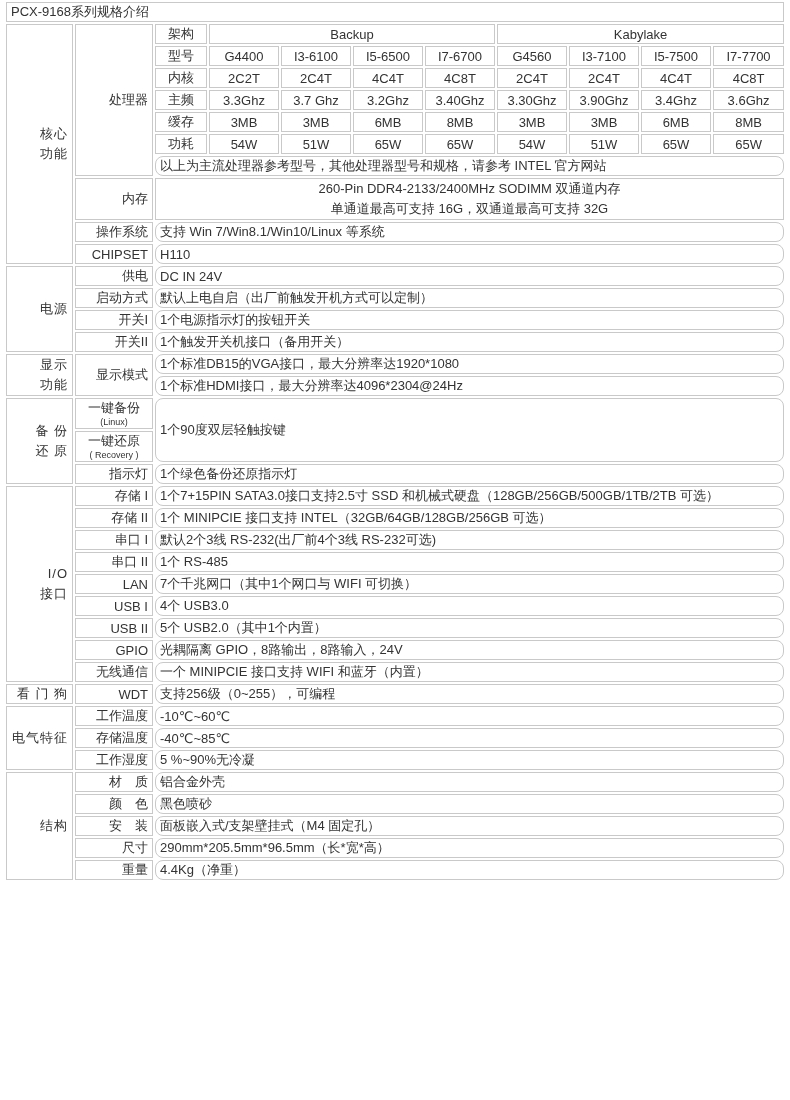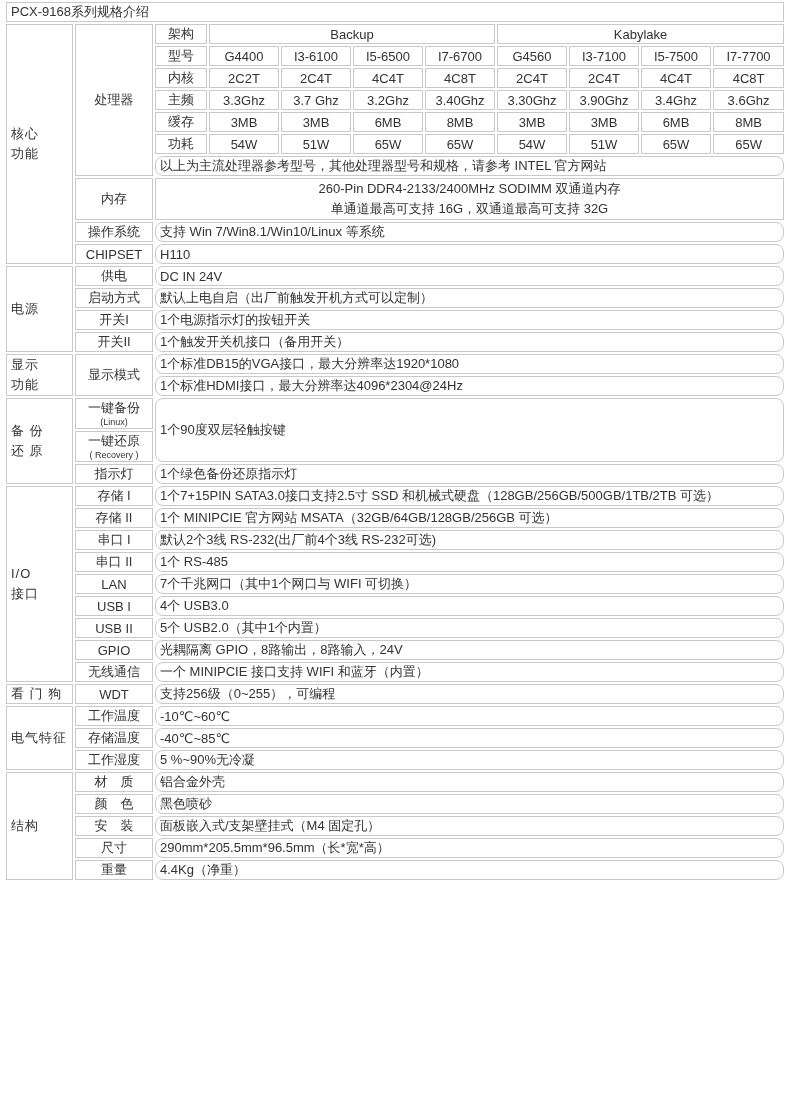--- a/index.html
+++ b/index.html
@@ -41,7 +41,7 @@
   td.caption { text-align: left; }
   td.grp { text-align: left; letter-spacing: 1px; margin-top: 12px; }
   td.grp .gline { display: block; line-height: 20px; }
-  td.lbl { text-align: center; }
+  td.lbl { text-align: right; }
   td.sublbl { text-align: center; }
   td.cpu { text-align: center; }
   td.val { text-align: left; padding-left: 8px; border-radius: 8px; }

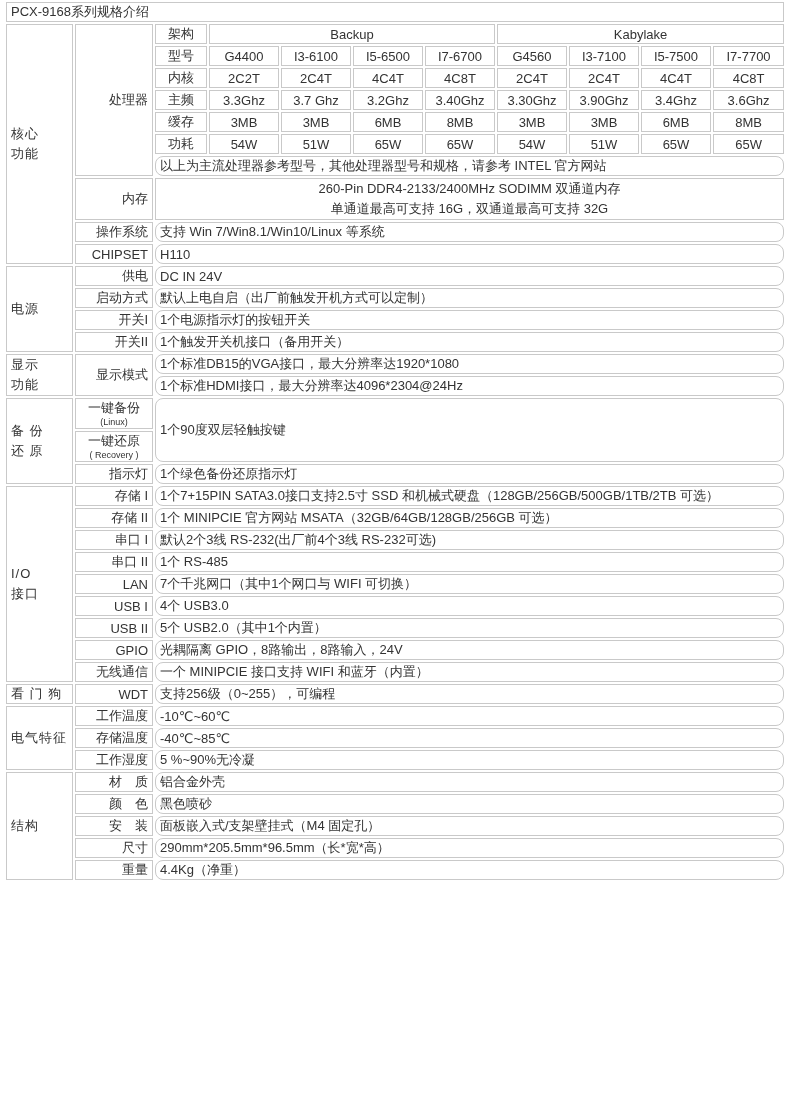--- a/index.html
+++ b/index.html
@@ -39,7 +39,7 @@
     white-space: nowrap;
   }
   td.caption { text-align: left; }
-  td.grp { text-align: left; letter-spacing: 1px; margin-top: 12px; }
+  td.grp { text-align: right; letter-spacing: 1px; margin-top: 12px; }
   td.grp .gline { display: block; line-height: 20px; }
   td.lbl { text-align: right; }
   td.sublbl { text-align: center; }

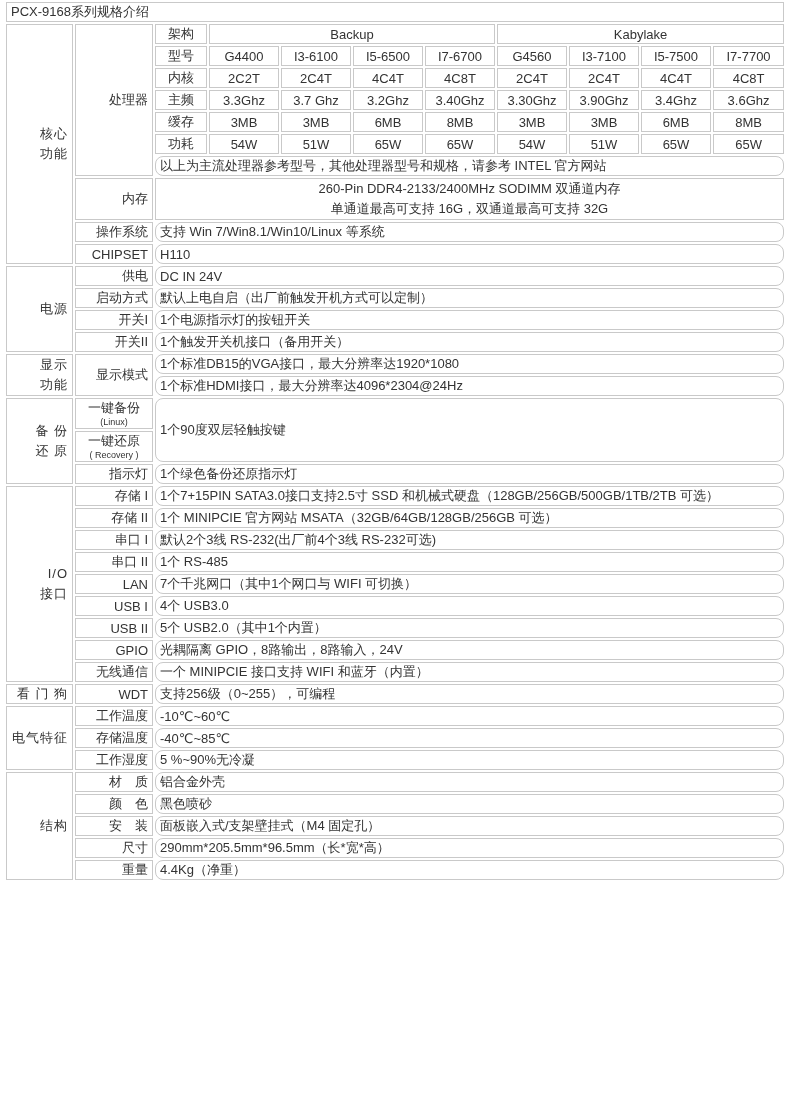--- a/index.html
+++ b/index.html
@@ -232,7 +232,7 @@
     </tr>
     <tr>
       <td class="lbl">存储 II</td>
-      <td class="val" colspan="9">1个 MINIPCIE 官方网站 MSATA（32GB/64GB/128GB/256GB 可选）</td>
+      <td class="val" colspan="9">1个 MINIPCIE 接口支持 INTEL（32GB/64GB/128GB/256GB 可选）</td>
     </tr>
     <tr>
       <td class="lbl">串口 I</td>

